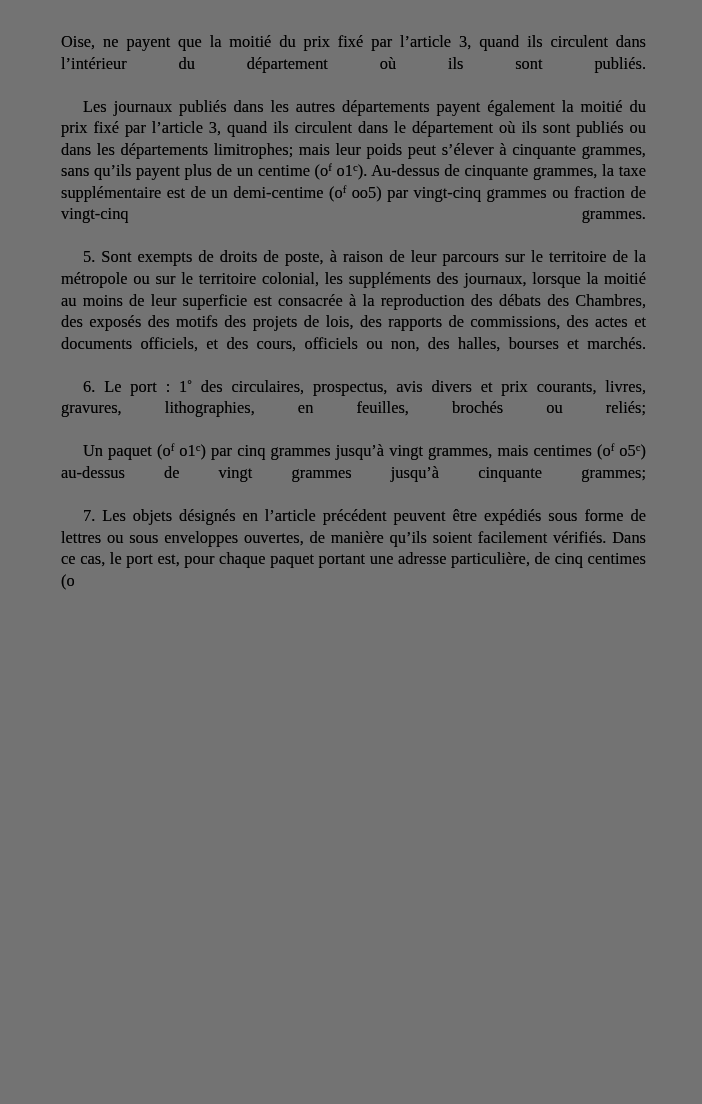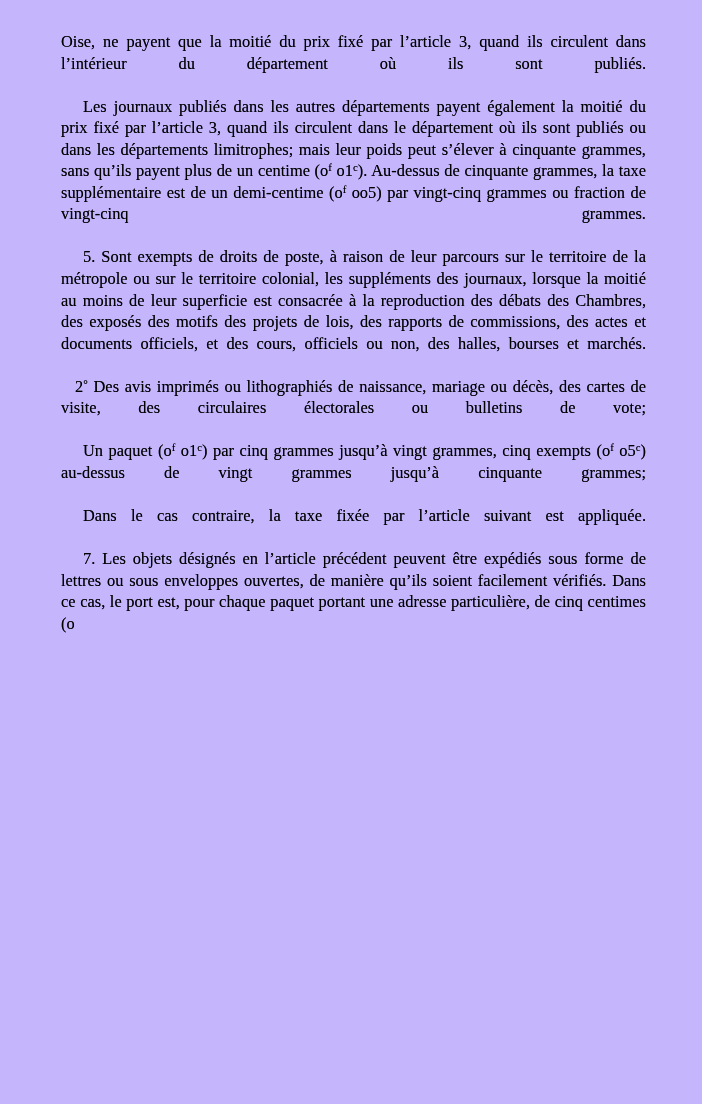--- a/index.html
+++ b/index.html
@@ -20,7 +20,7 @@
     position: relative;
     width: 702px;
     height: 1104px;
-    background: #c4b5fd;
+    background: #737373;
     box-sizing: border-box;
   }
 

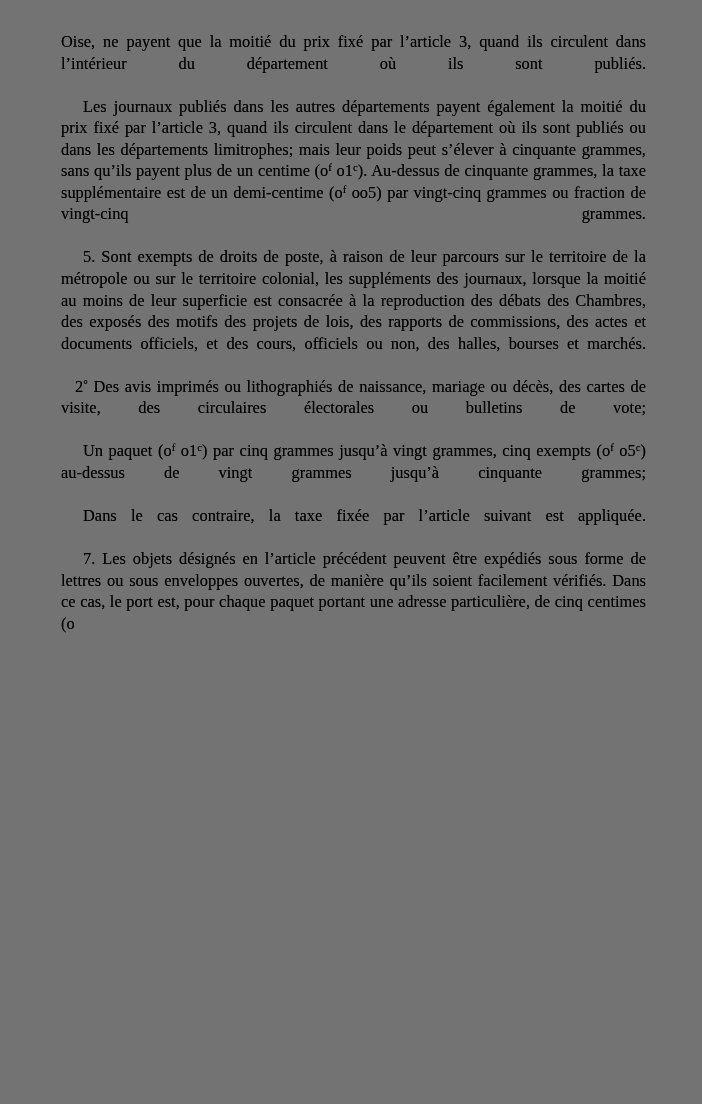--- a/index.html
+++ b/index.html
@@ -84,6 +84,7 @@
       <p class="para indent-none"><span>Oise, ne payent que la moitié du prix fixé par l’article 3, quand ils circulent dans l’intérieur du département où ils sont publiés.</span></p>
       <p class="para indent-md"><span>Les journaux publiés dans les autres départements payent également la moitié du prix fixé par l’article 3, quand ils circulent dans le département où ils sont publiés ou dans les départements limitrophes; mais leur poids peut s’élever à cinquante grammes, sans qu’ils payent plus de un centime (o</span><sup class="sup">f</sup><span> o1</span><sup class="sup">c</sup><span>). Au-dessus de cinquante grammes, la taxe supplémentaire est de un demi-centime (o</span><sup class="sup">f</sup><span> oo5) par vingt-cinq grammes ou fraction de vingt-cinq grammes.</span></p>
       <p class="para indent-md"><span>5. Sont exempts de droits de poste, à raison de leur parcours sur le territoire de la métropole ou sur le territoire colonial, les suppléments des journaux, lorsque la moitié au moins de leur superficie est consacrée à la reproduction des débats des Chambres, des exposés des motifs des projets de lois, des rapports de commissions, des actes et documents officiels, et des cours, officiels ou non, des halles, bourses et marchés.</span></p>
+      <p class="para indent-md"><span>6. Le port : 1</span><sup class="ord">°</sup><span> des circulaires, prospectus, avis divers et prix courants, livres, gravures, lithographies, en feuilles, brochés ou reliés;</span></p>
       <p class="para indent-sm"><span>2</span><sup class="ord">°</sup><span> Des avis imprimés ou lithographiés de naissance, mariage ou décès, des cartes de visite, des circulaires électorales ou bulletins de vote;</span></p>
       <p class="para indent-md"><span>Un paquet (o</span><sup class="sup">f</sup><span> o1</span><sup class="sup">c</sup><span>) par cinq grammes jusqu’à vingt grammes, cinq exempts (o</span><sup class="sup">f</sup><span> o5</span><sup class="sup">c</sup><span>) au-dessus de vingt grammes jusqu’à cinquante grammes;</span></p>
       <p class="para indent-md"><span>Dans le cas contraire, la taxe fixée par l’article suivant est appliquée.</span></p>

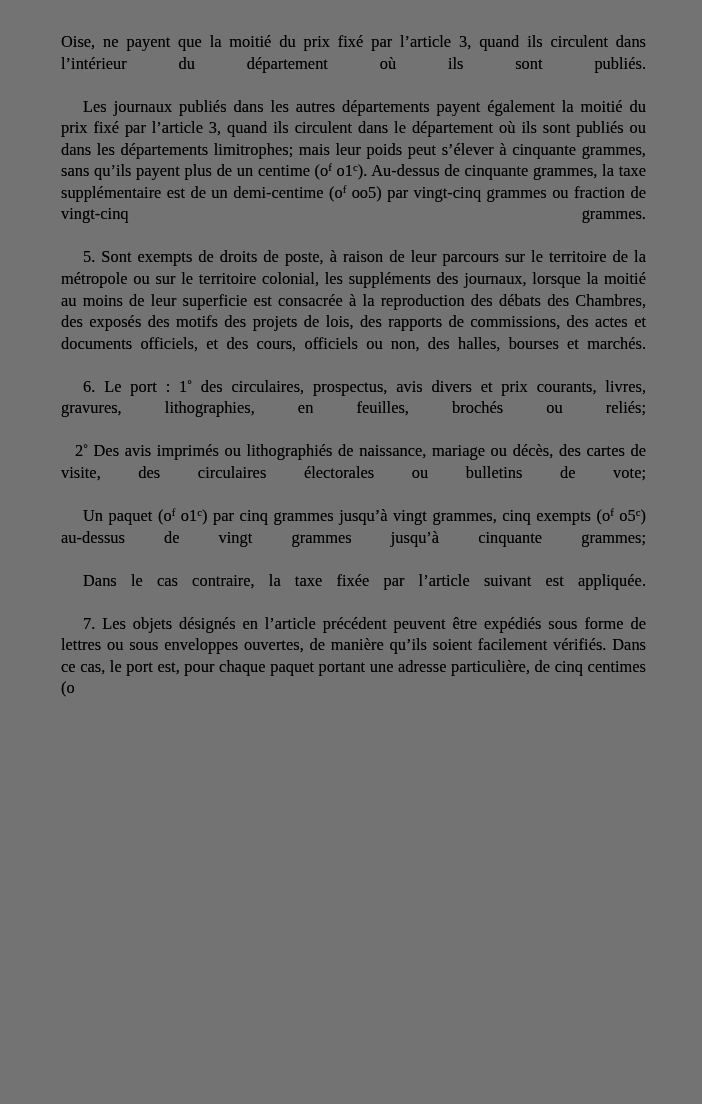--- a/index.html
+++ b/index.html
@@ -85,7 +85,6 @@
       <p class="para indent-md"><span>Les journaux publiés dans les autres départements payent également la moitié du prix fixé par l’article 3, quand ils circulent dans le département où ils sont publiés ou dans les départements limitrophes; mais leur poids peut s’élever à cinquante grammes, sans qu’ils payent plus de un centime (o</span><sup class="sup">f</sup><span> o1</span><sup class="sup">c</sup><span>). Au-dessus de cinquante grammes, la taxe supplémentaire est de un demi-centime (o</span><sup class="sup">f</sup><span> oo5) par vingt-cinq grammes ou fraction de vingt-cinq grammes.</span></p>
       <p class="para indent-md"><span>5. Sont exempts de droits de poste, à raison de leur parcours sur le territoire de la métropole ou sur le territoire colonial, les suppléments des journaux, lorsque la moitié au moins de leur superficie est consacrée à la reproduction des débats des Chambres, des exposés des motifs des projets de lois, des rapports de commissions, des actes et documents officiels, et des cours, officiels ou non, des halles, bourses et marchés.</span></p>
       <p class="para indent-md"><span>6. Le port : 1</span><sup class="ord">°</sup><span> des circulaires, prospectus, avis divers et prix courants, livres, gravures, lithographies, en feuilles, brochés ou reliés;</span></p>
-      <p class="para indent-sm"><span>2</span><sup class="ord">°</sup><span> Des avis imprimés ou lithographiés de naissance, mariage ou décès, des cartes de visite, des circulaires électorales ou bulletins de vote;</span></p>
       <p class="para indent-md"><span>Un paquet (o</span><sup class="sup">f</sup><span> o1</span><sup class="sup">c</sup><span>) par cinq grammes jusqu’à vingt grammes, cinq exempts (o</span><sup class="sup">f</sup><span> o5</span><sup class="sup">c</sup><span>) au-dessus de vingt grammes jusqu’à cinquante grammes;</span></p>
       <p class="para indent-md"><span>Dans le cas contraire, la taxe fixée par l’article suivant est appliquée.</span></p>
       <p class="para indent-md"><span>7. Les objets désignés en l’article précédent peuvent être expédiés sous forme de lettres ou sous enveloppes ouvertes, de manière qu’ils soient facilement vérifiés. Dans ce cas, le port est, pour chaque paquet portant une adresse particulière, de cinq centimes (o</span></p>

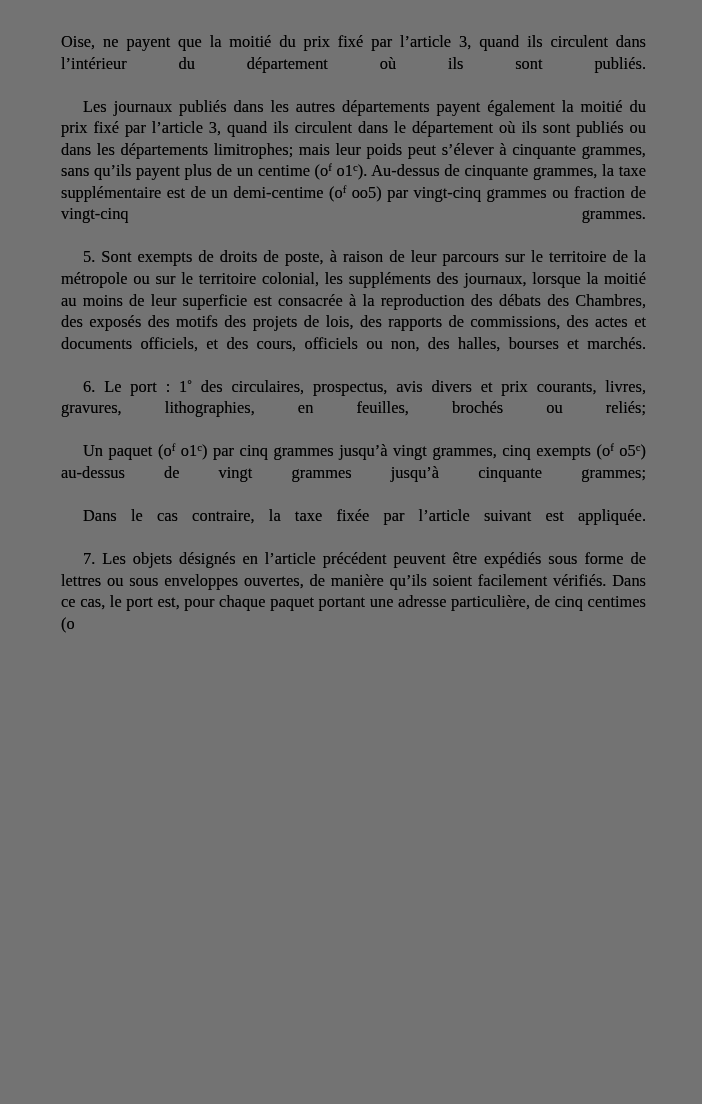--- a/index.html
+++ b/index.html
@@ -85,7 +85,7 @@
       <p class="para indent-md"><span>Les journaux publiés dans les autres départements payent également la moitié du prix fixé par l’article 3, quand ils circulent dans le département où ils sont publiés ou dans les départements limitrophes; mais leur poids peut s’élever à cinquante grammes, sans qu’ils payent plus de un centime (o</span><sup class="sup">f</sup><span> o1</span><sup class="sup">c</sup><span>). Au-dessus de cinquante grammes, la taxe supplémentaire est de un demi-centime (o</span><sup class="sup">f</sup><span> oo5) par vingt-cinq grammes ou fraction de vingt-cinq grammes.</span></p>
       <p class="para indent-md"><span>5. Sont exempts de droits de poste, à raison de leur parcours sur le territoire de la métropole ou sur le territoire colonial, les suppléments des journaux, lorsque la moitié au moins de leur superficie est consacrée à la reproduction des débats des Chambres, des exposés des motifs des projets de lois, des rapports de commissions, des actes et documents officiels, et des cours, officiels ou non, des halles, bourses et marchés.</span></p>
       <p class="para indent-md"><span>6. Le port : 1</span><sup class="ord">°</sup><span> des circulaires, prospectus, avis divers et prix courants, livres, gravures, lithographies, en feuilles, brochés ou reliés;</span></p>
-      <p class="para indent-md"><span>Un paquet (o</span><sup class="sup">f</sup><span> o1</span><sup class="sup">c</sup><span>) par cinq grammes jusqu’à vingt grammes, cinq exempts (o</span><sup class="sup">f</sup><span> o5</span><sup class="sup">c</sup><span>) au-dessus de vingt grammes jusqu’à cinquante grammes;</span></p>
+      <p class="para indent-md"><span>Un paquet (o</span><sup class="sup">f</sup><span> o1</span><sup class="sup">c</sup><span>) par cinq grammes jusqu’à vingt grammes, mais centimes (o</span><sup class="sup">f</sup><span> o5</span><sup class="sup">c</sup><span>) au-dessus de vingt grammes jusqu’à cinquante grammes;</span></p>
       <p class="para indent-md"><span>Dans le cas contraire, la taxe fixée par l’article suivant est appliquée.</span></p>
       <p class="para indent-md"><span>7. Les objets désignés en l’article précédent peuvent être expédiés sous forme de lettres ou sous enveloppes ouvertes, de manière qu’ils soient facilement vérifiés. Dans ce cas, le port est, pour chaque paquet portant une adresse particulière, de cinq centimes (o</span></p>
     </div>

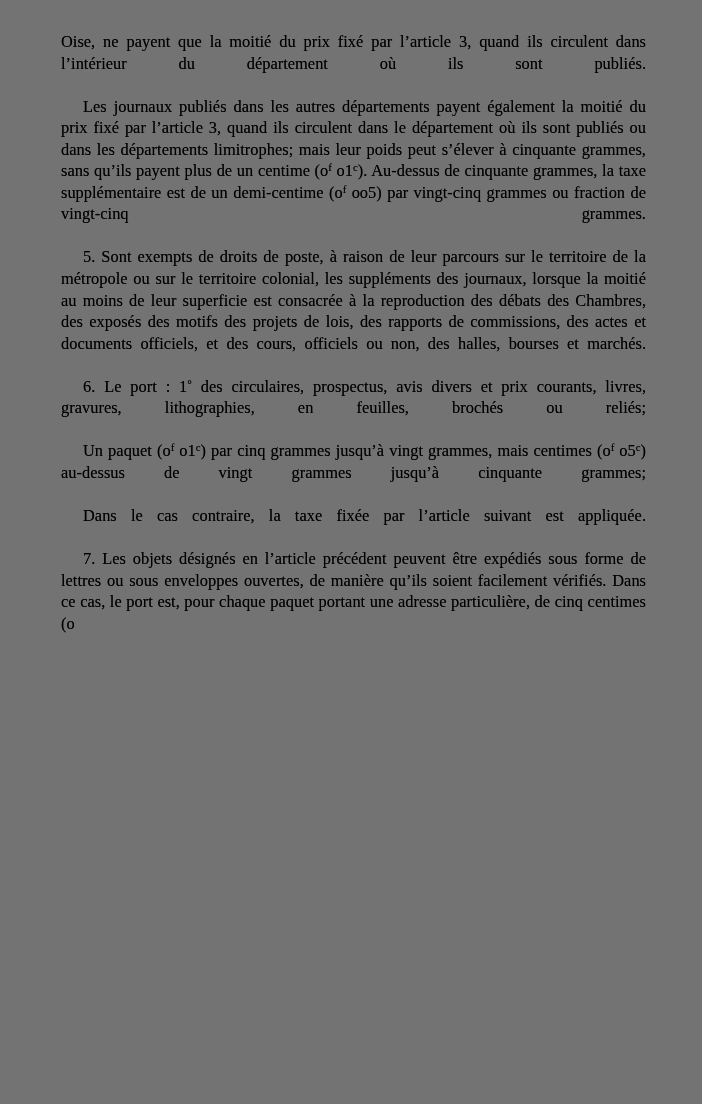--- a/index.html
+++ b/index.html
@@ -86,7 +86,6 @@
       <p class="para indent-md"><span>5. Sont exempts de droits de poste, à raison de leur parcours sur le territoire de la métropole ou sur le territoire colonial, les suppléments des journaux, lorsque la moitié au moins de leur superficie est consacrée à la reproduction des débats des Chambres, des exposés des motifs des projets de lois, des rapports de commissions, des actes et documents officiels, et des cours, officiels ou non, des halles, bourses et marchés.</span></p>
       <p class="para indent-md"><span>6. Le port : 1</span><sup class="ord">°</sup><span> des circulaires, prospectus, avis divers et prix courants, livres, gravures, lithographies, en feuilles, brochés ou reliés;</span></p>
       <p class="para indent-md"><span>Un paquet (o</span><sup class="sup">f</sup><span> o1</span><sup class="sup">c</sup><span>) par cinq grammes jusqu’à vingt grammes, mais centimes (o</span><sup class="sup">f</sup><span> o5</span><sup class="sup">c</sup><span>) au-dessus de vingt grammes jusqu’à cinquante grammes;</span></p>
-      <p class="para indent-md"><span>Dans le cas contraire, la taxe fixée par l’article suivant est appliquée.</span></p>
       <p class="para indent-md"><span>7. Les objets désignés en l’article précédent peuvent être expédiés sous forme de lettres ou sous enveloppes ouvertes, de manière qu’ils soient facilement vérifiés. Dans ce cas, le port est, pour chaque paquet portant une adresse particulière, de cinq centimes (o</span></p>
     </div>
 </div>

